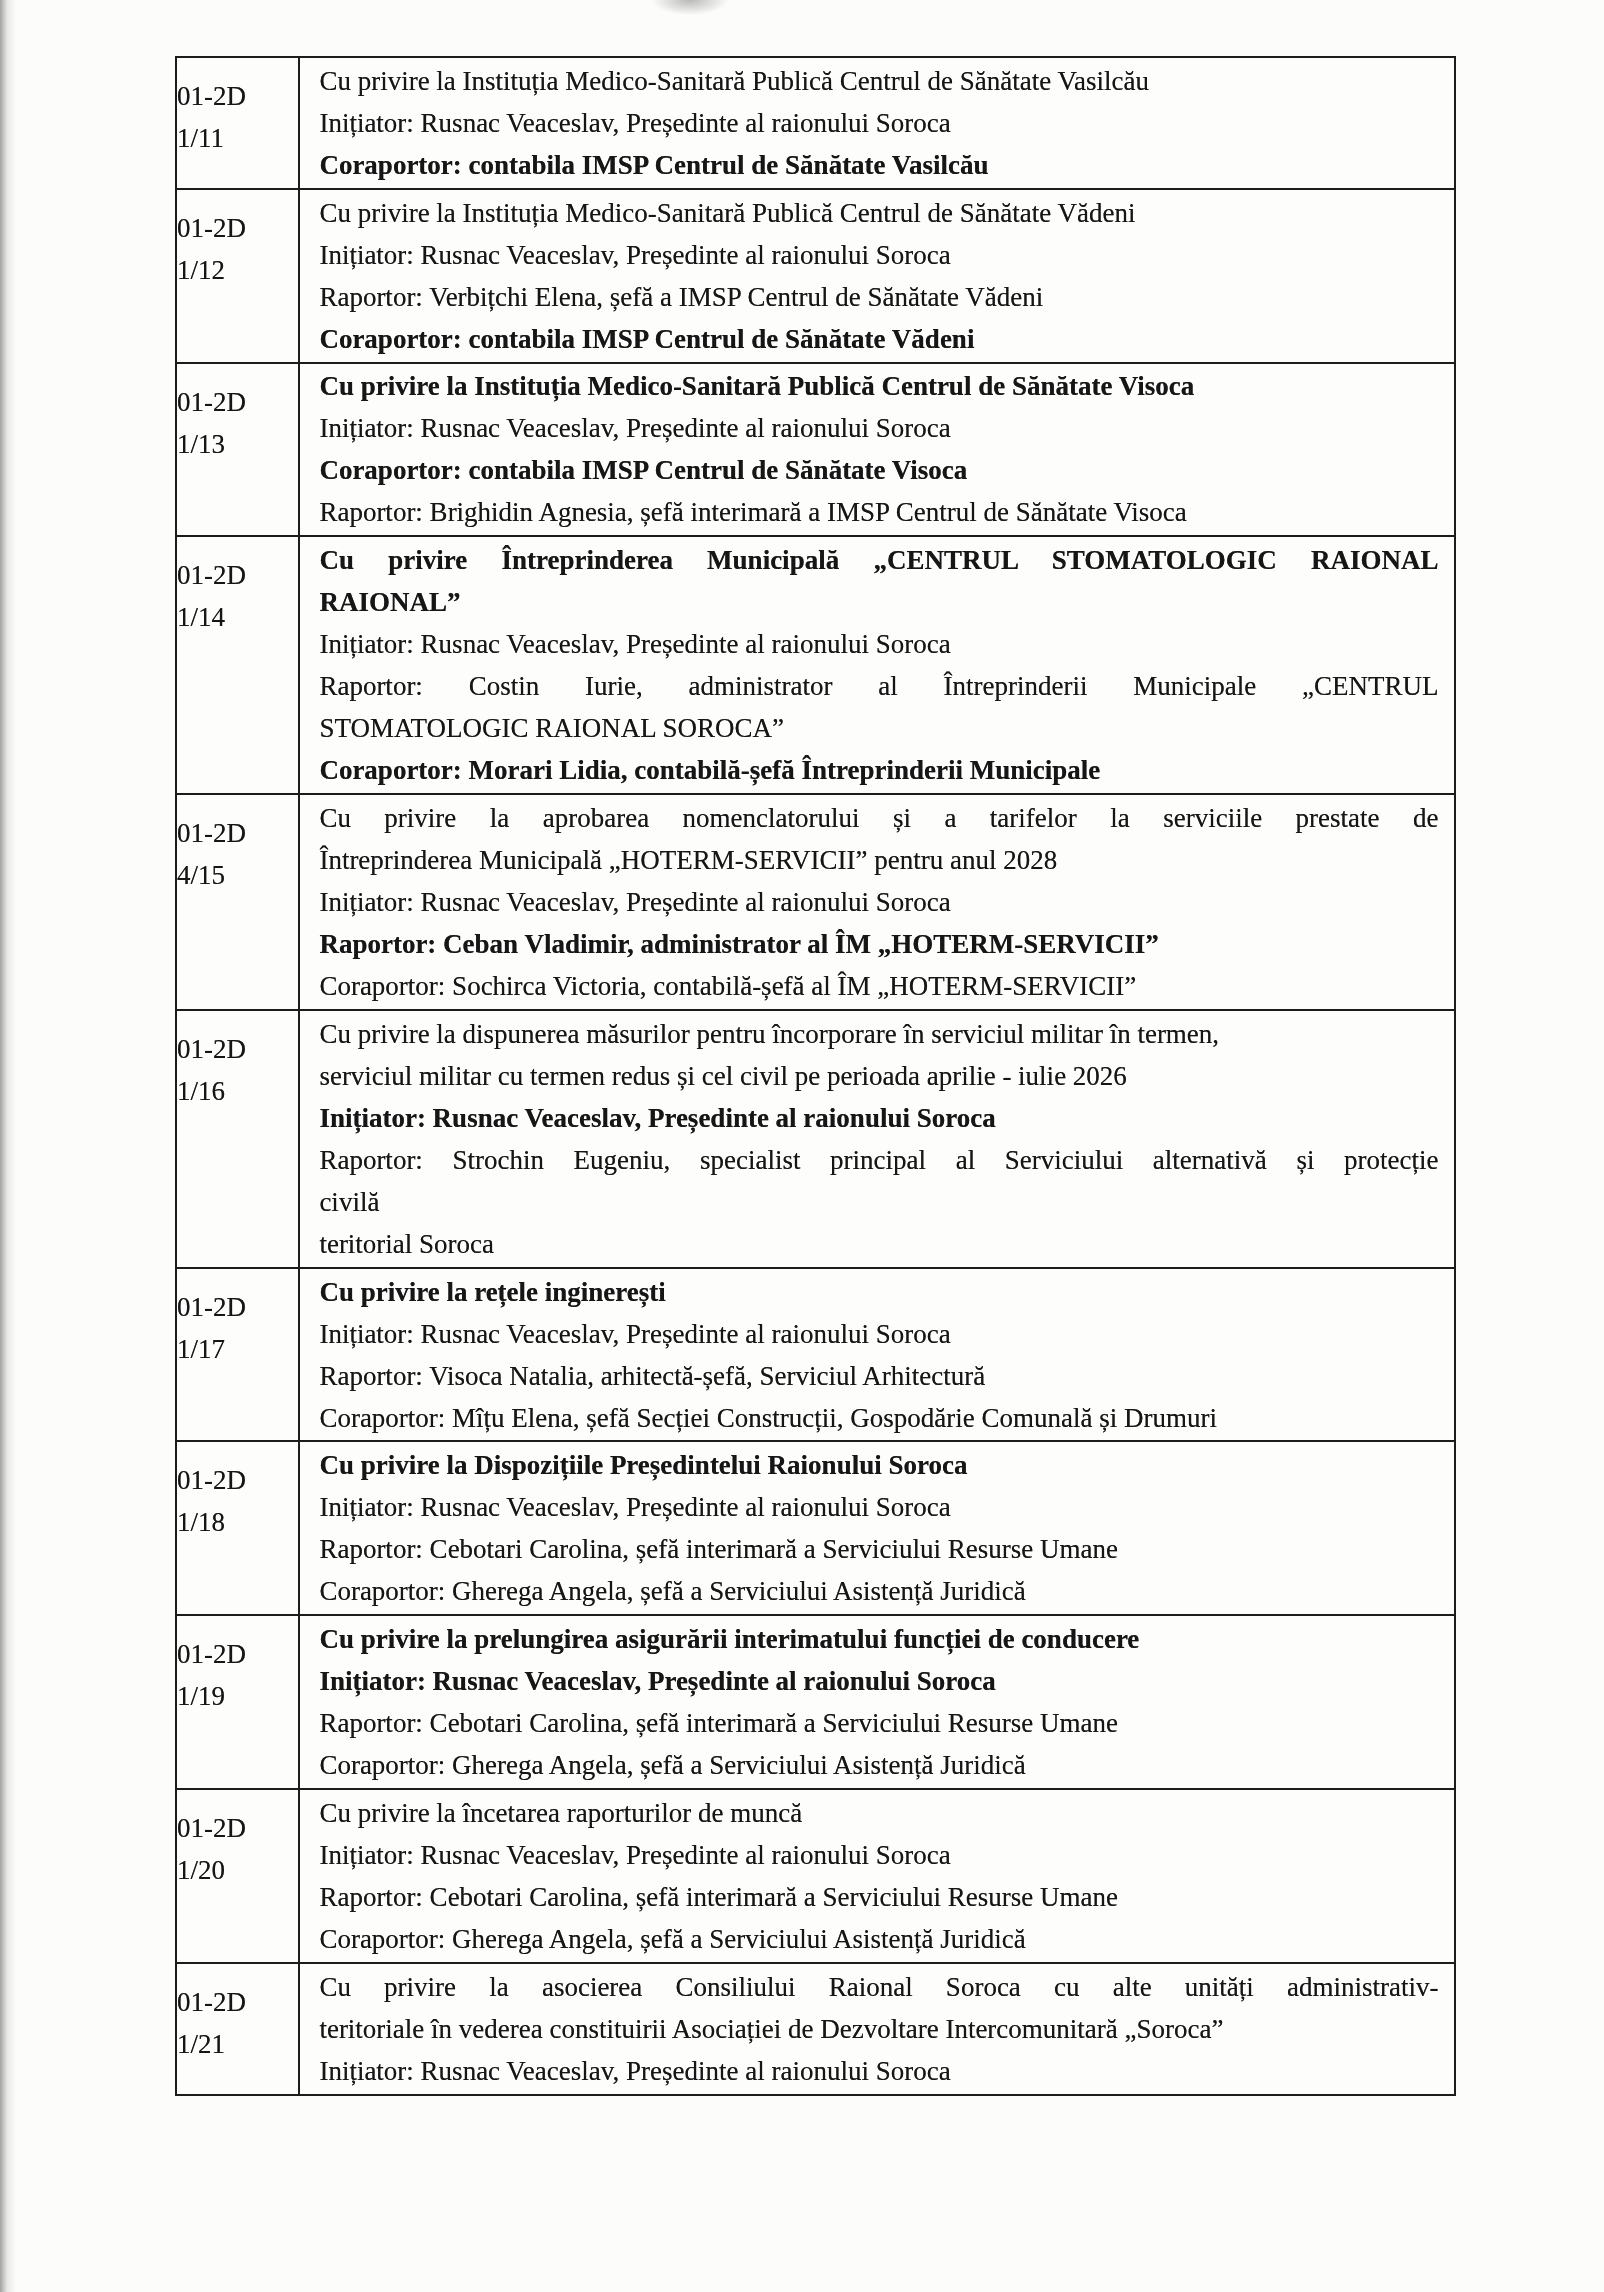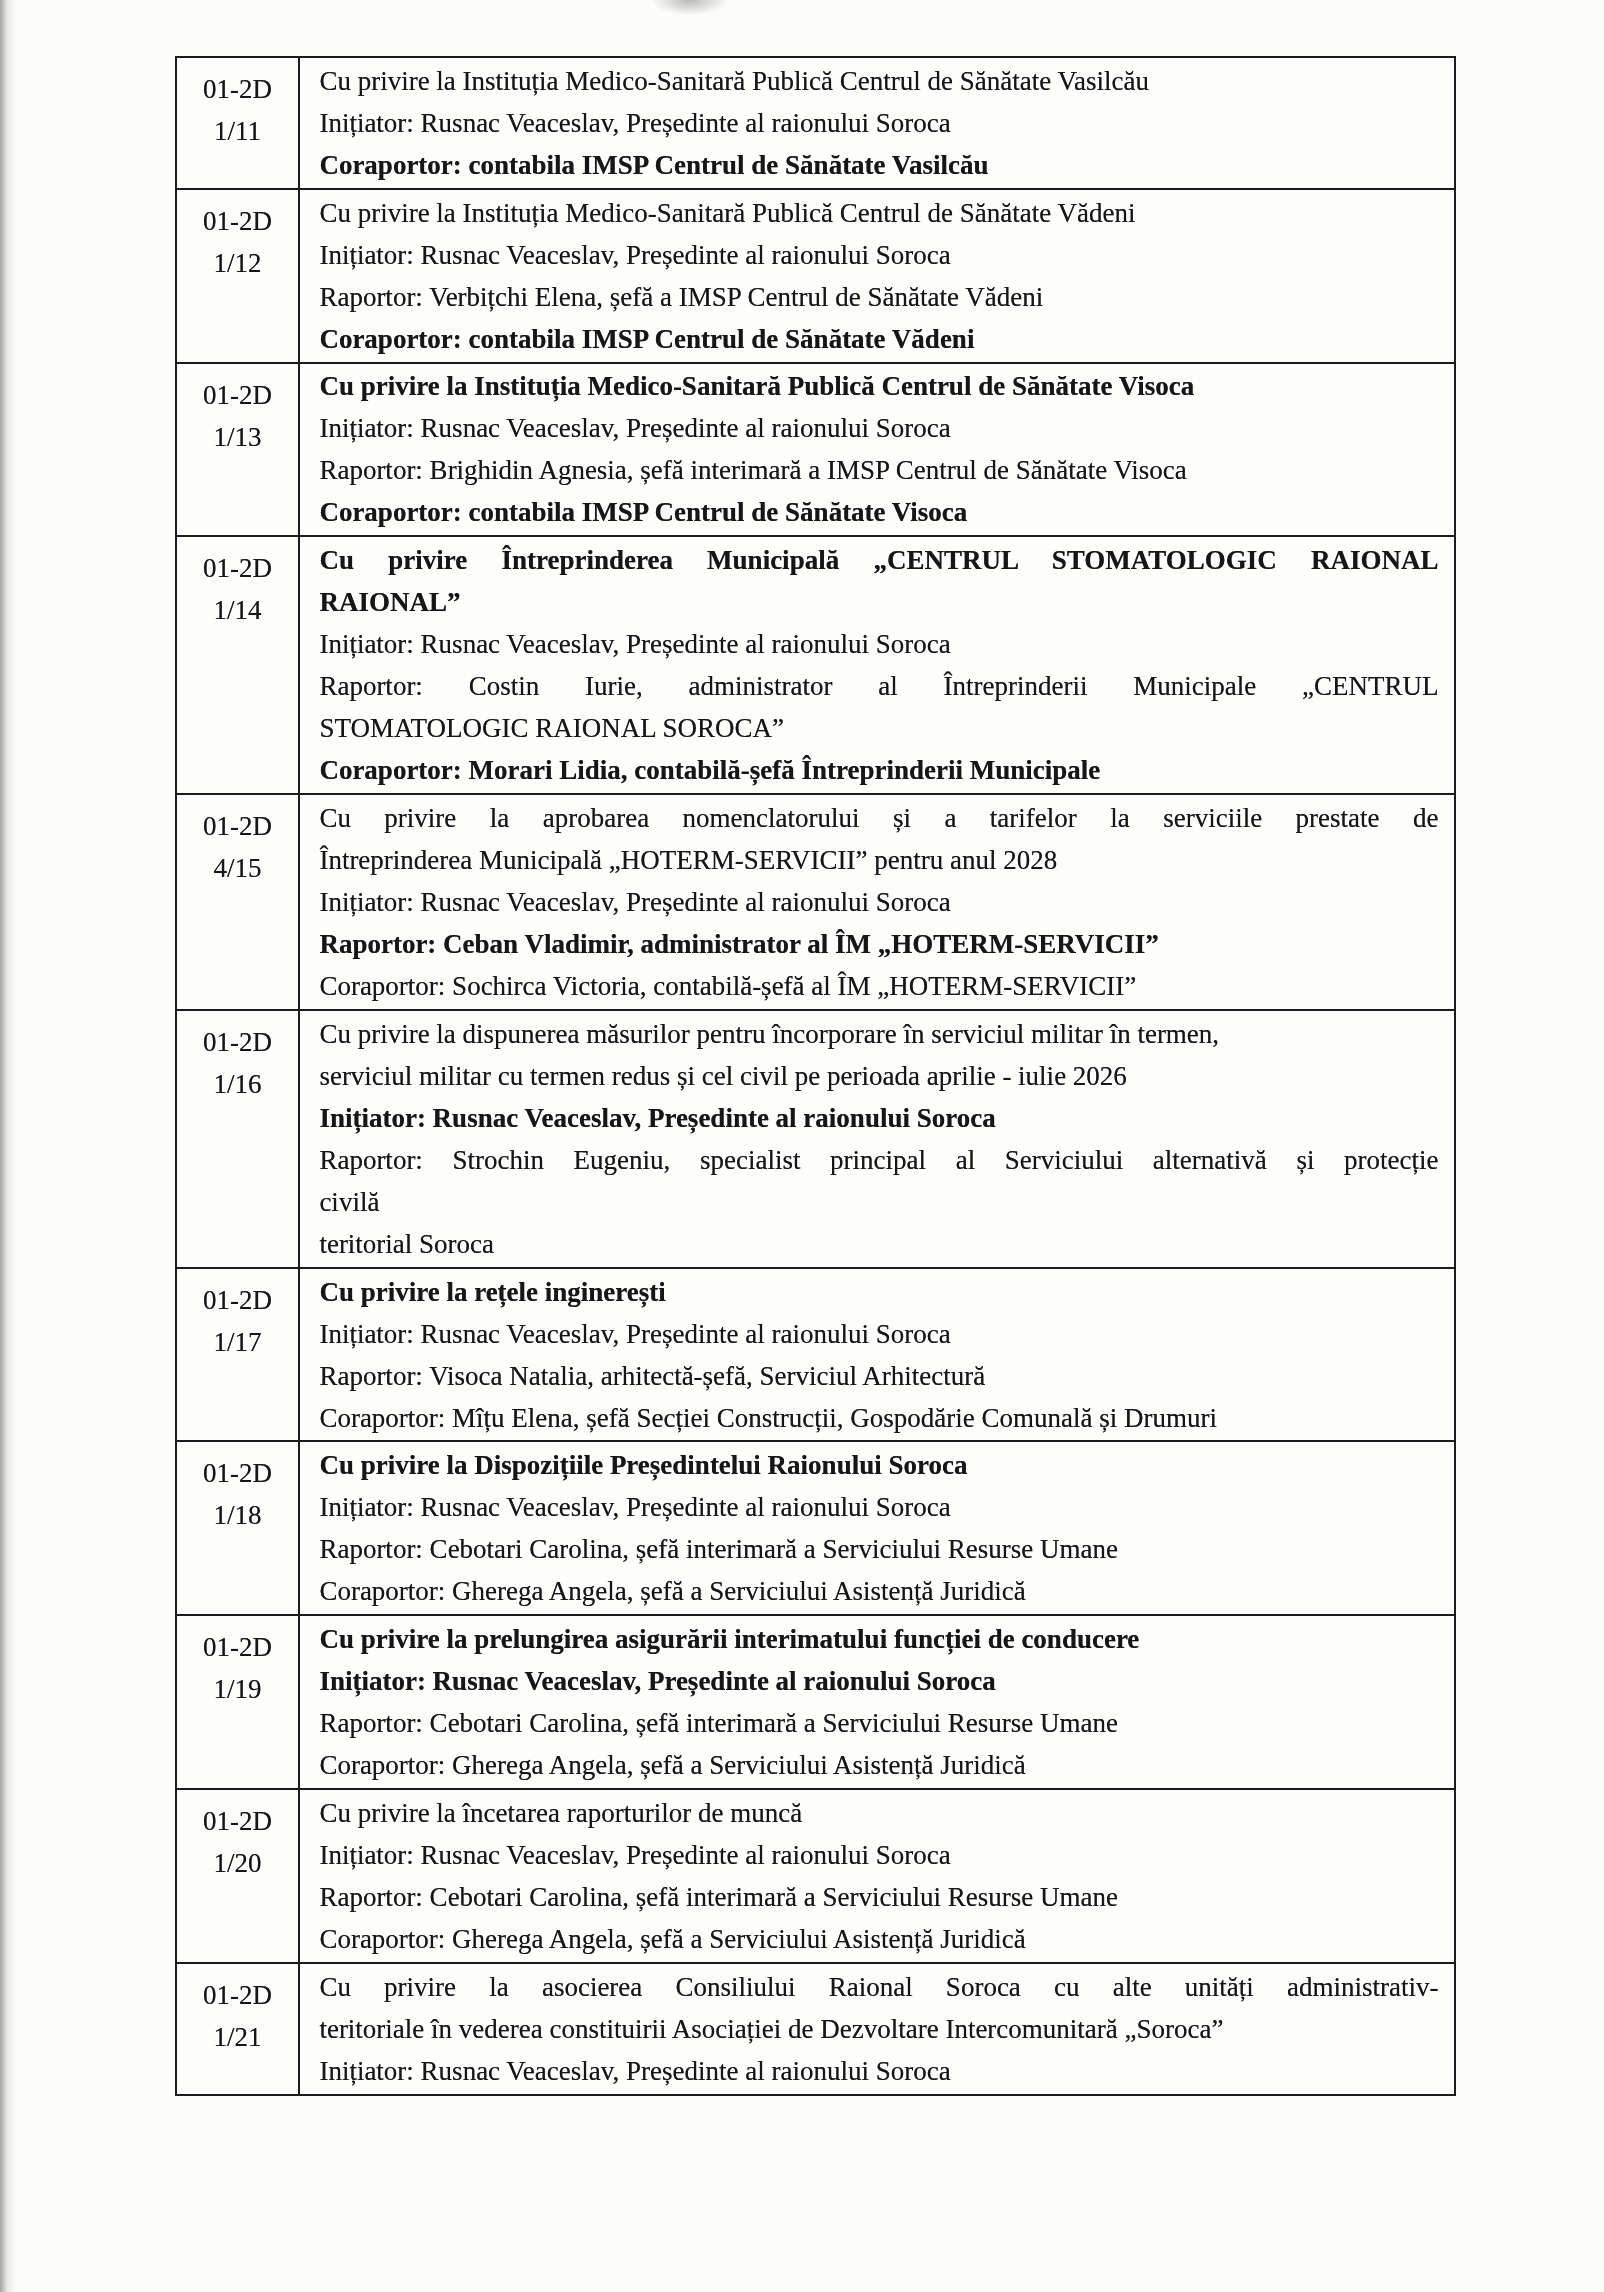--- a/index.html
+++ b/index.html
@@ -34,8 +34,7 @@
     flex:none;width:123px;
     border-right:2.9px solid #1c1c1c;
     box-sizing:border-box;
-    text-align:center;
-    padding-top:10px;
+    padding-top:17px;
   }
   .text-cell{
     flex:1;min-width:0;

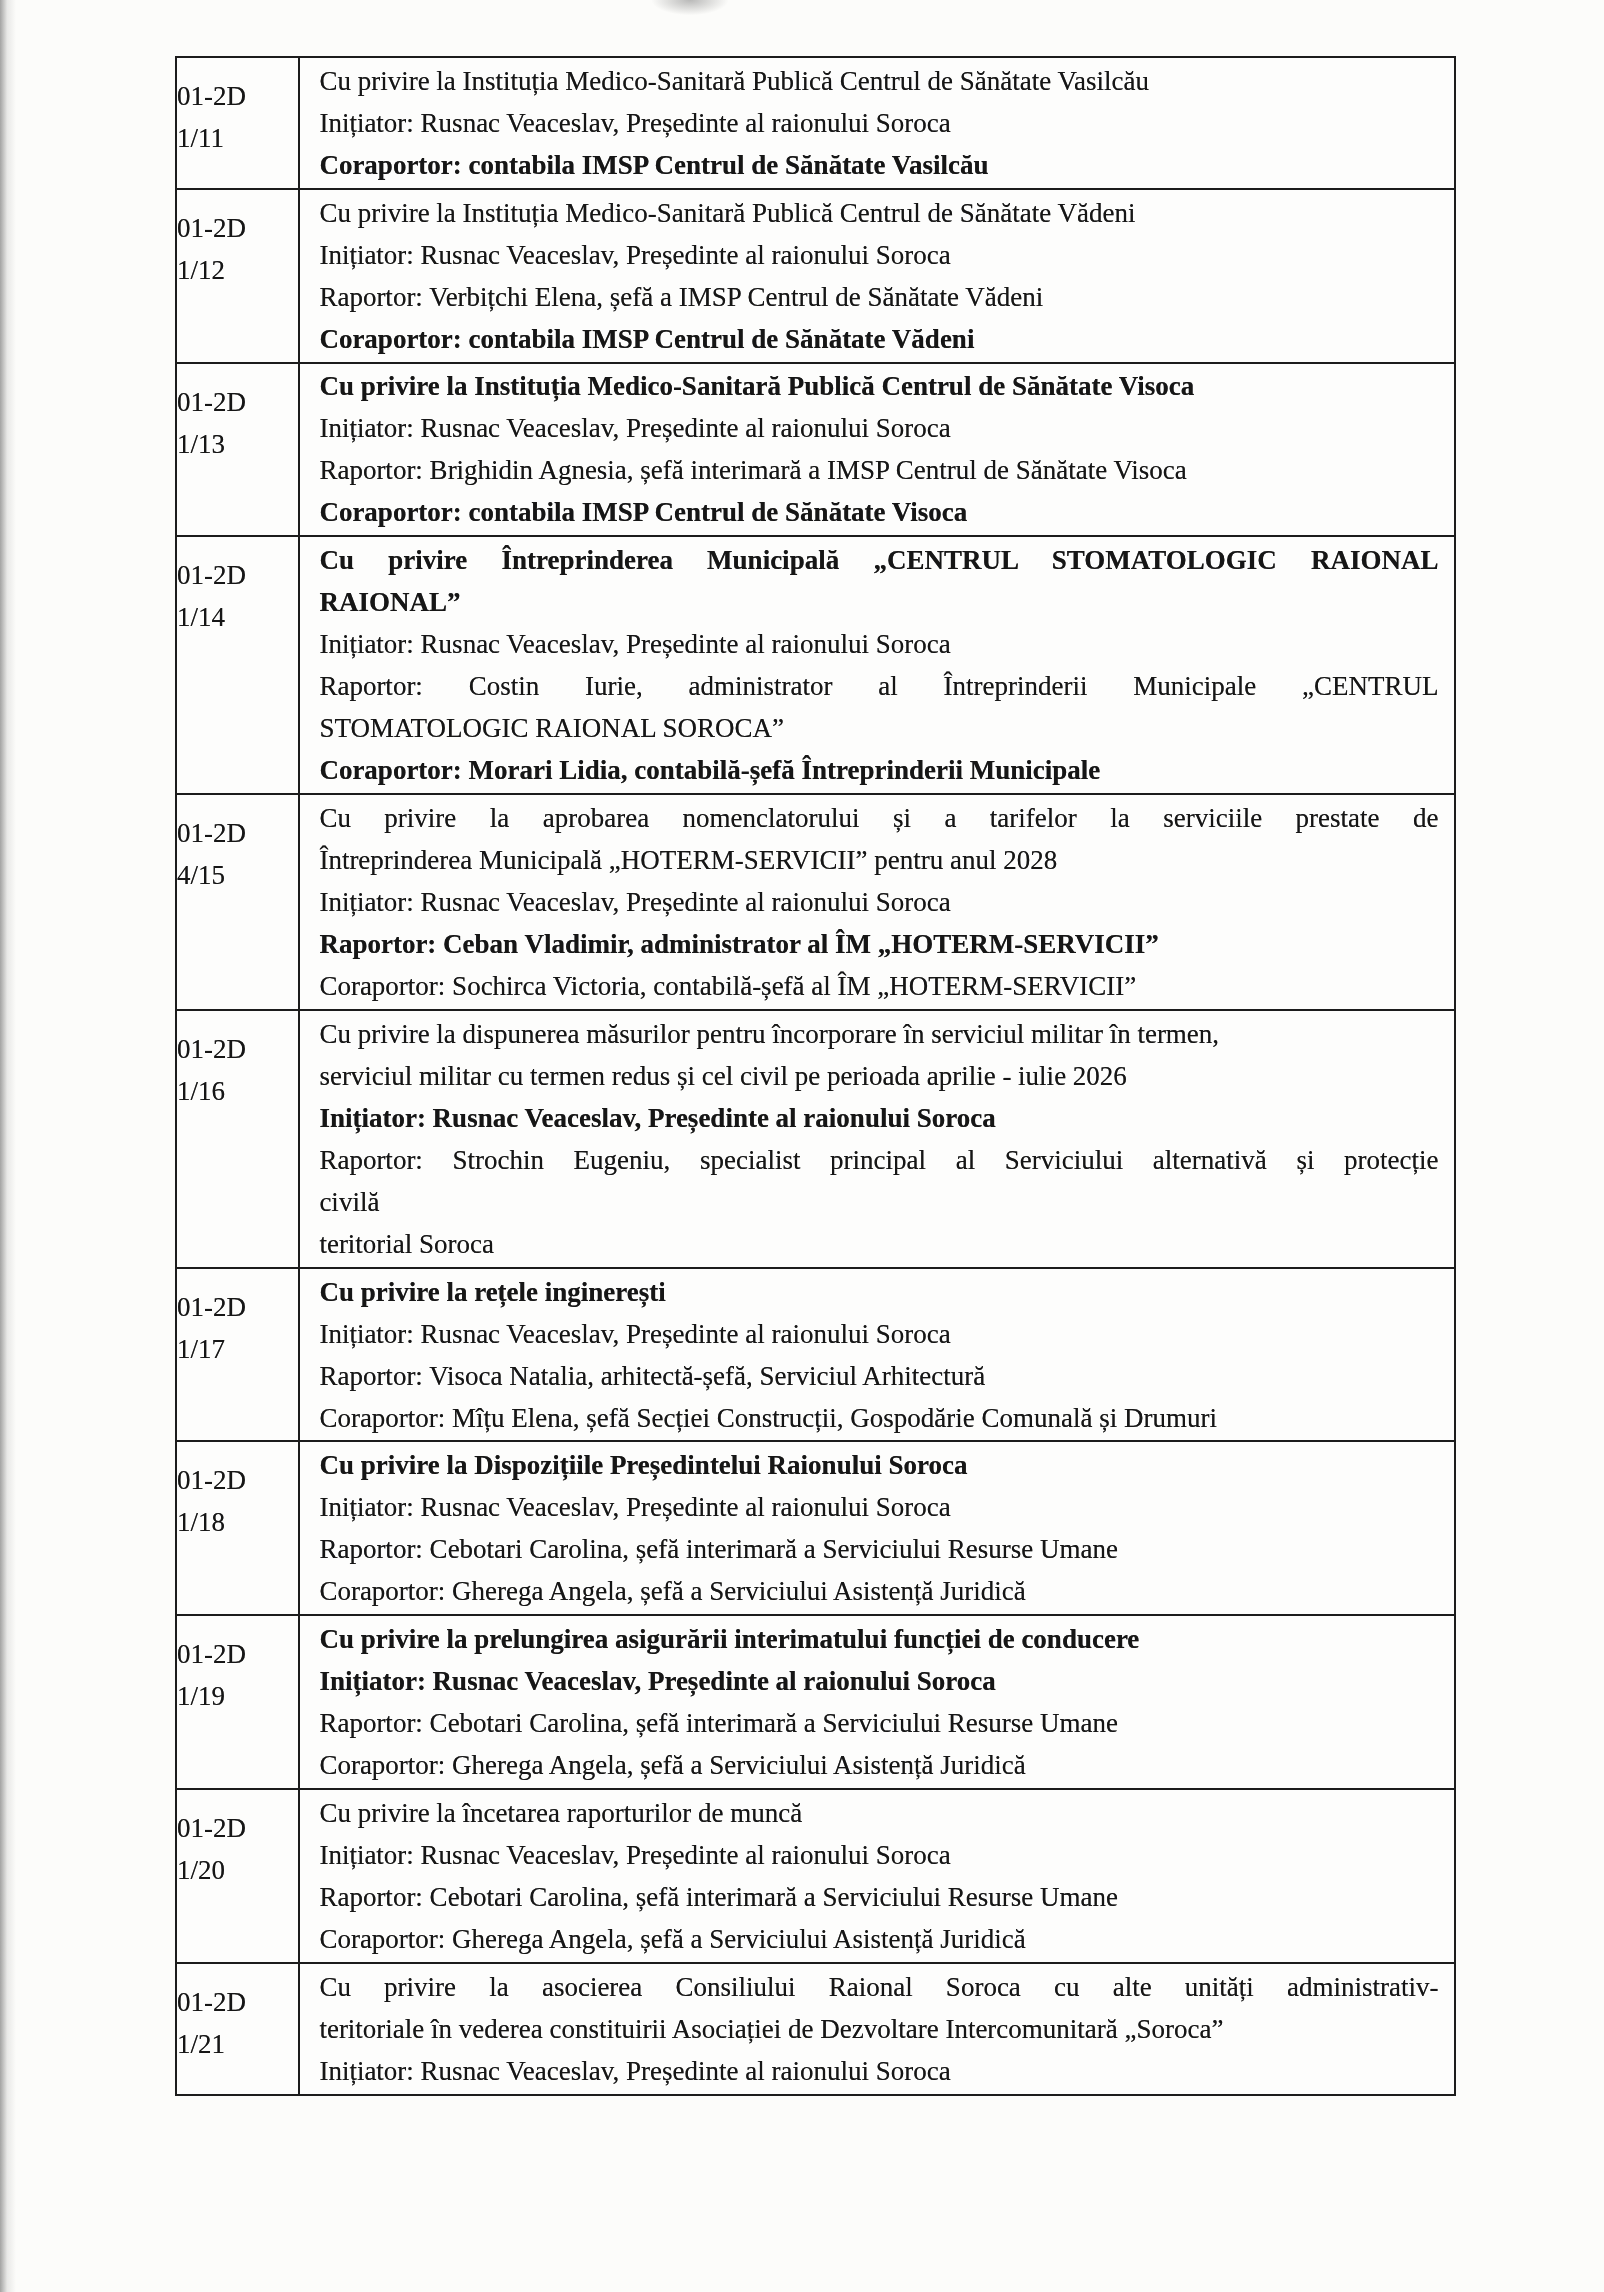--- a/index.html
+++ b/index.html
@@ -91,8 +91,8 @@
     <div class="text-cell">
           <div class="line b">Cu privire la Instituția Medico-Sanitară Publică Centrul de Sănătate Visoca</div>
           <div class="line">Inițiator: Rusnac Veaceslav, Președinte al raionului Soroca</div>
+          <div class="line b">Coraportor: contabila IMSP Centrul de Sănătate Visoca</div>
           <div class="line">Raportor: Brighidin Agnesia, șefă interimară a IMSP Centrul de Sănătate Visoca</div>
-          <div class="line b">Coraportor: contabila IMSP Centrul de Sănătate Visoca</div>
         </div>
   </div>
 

